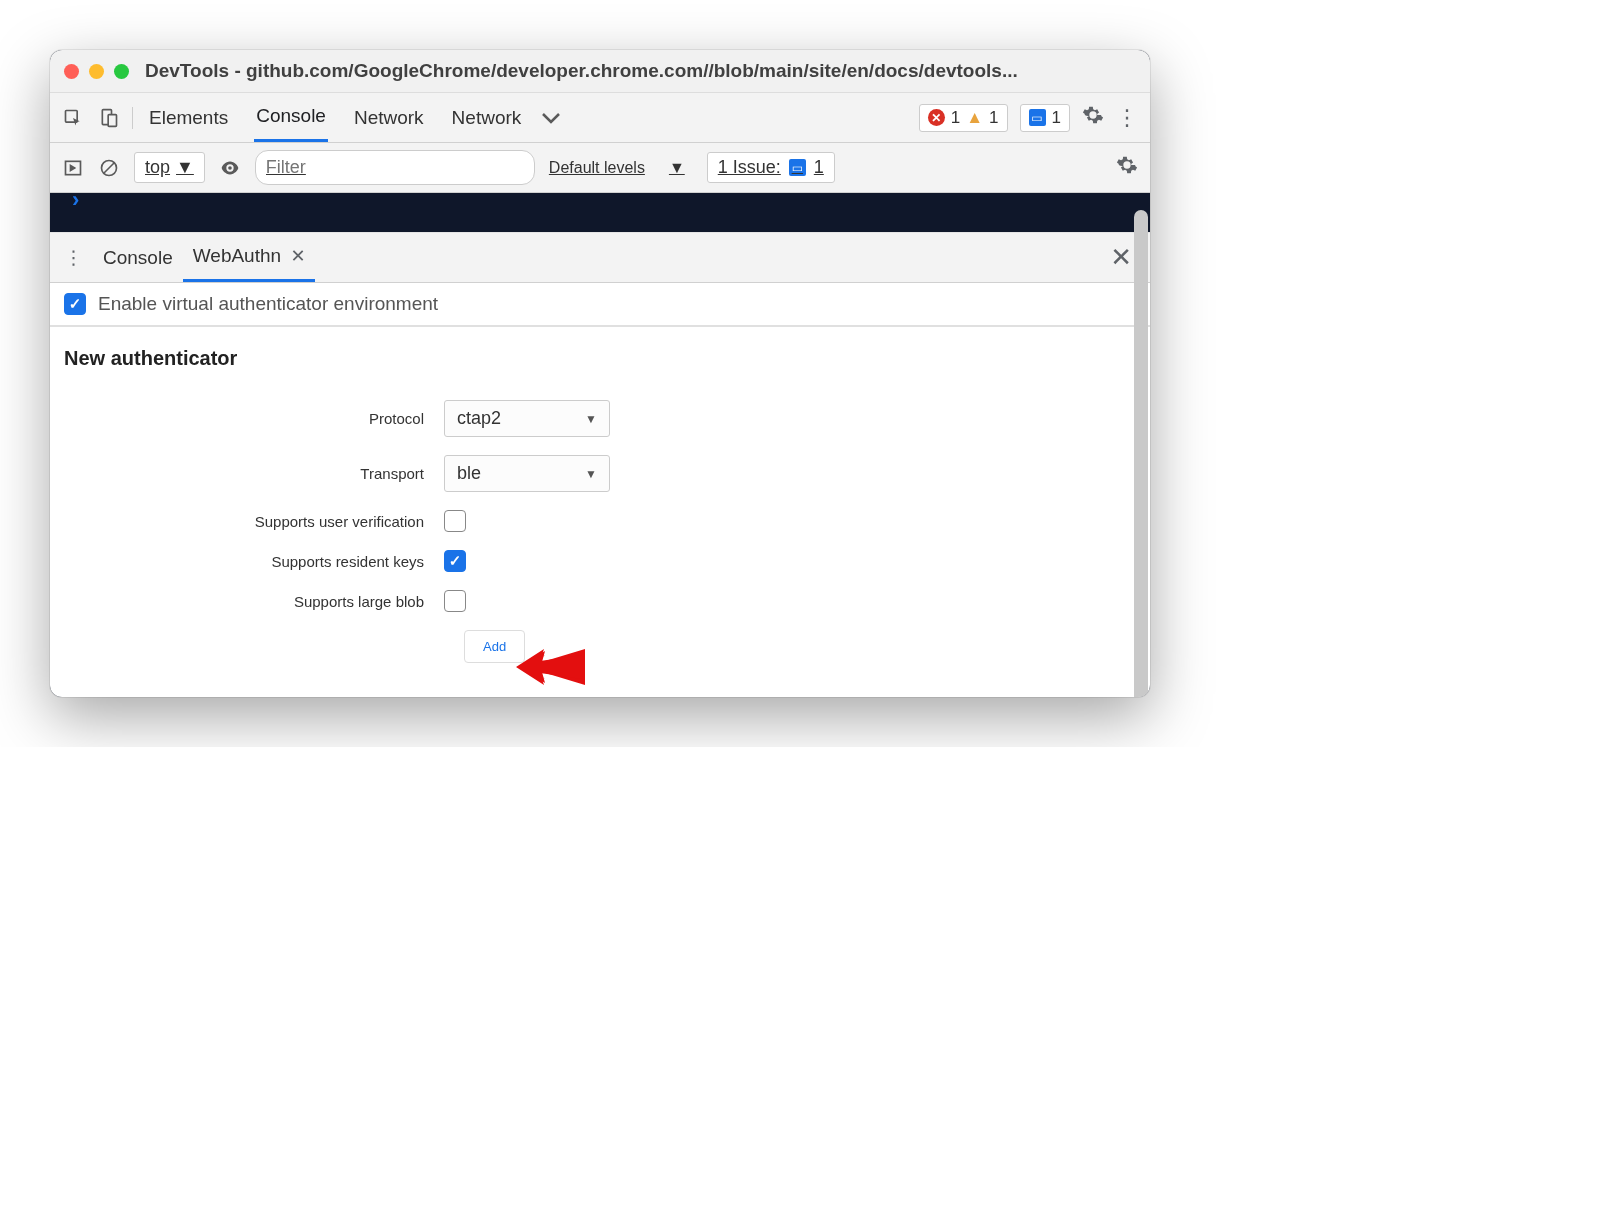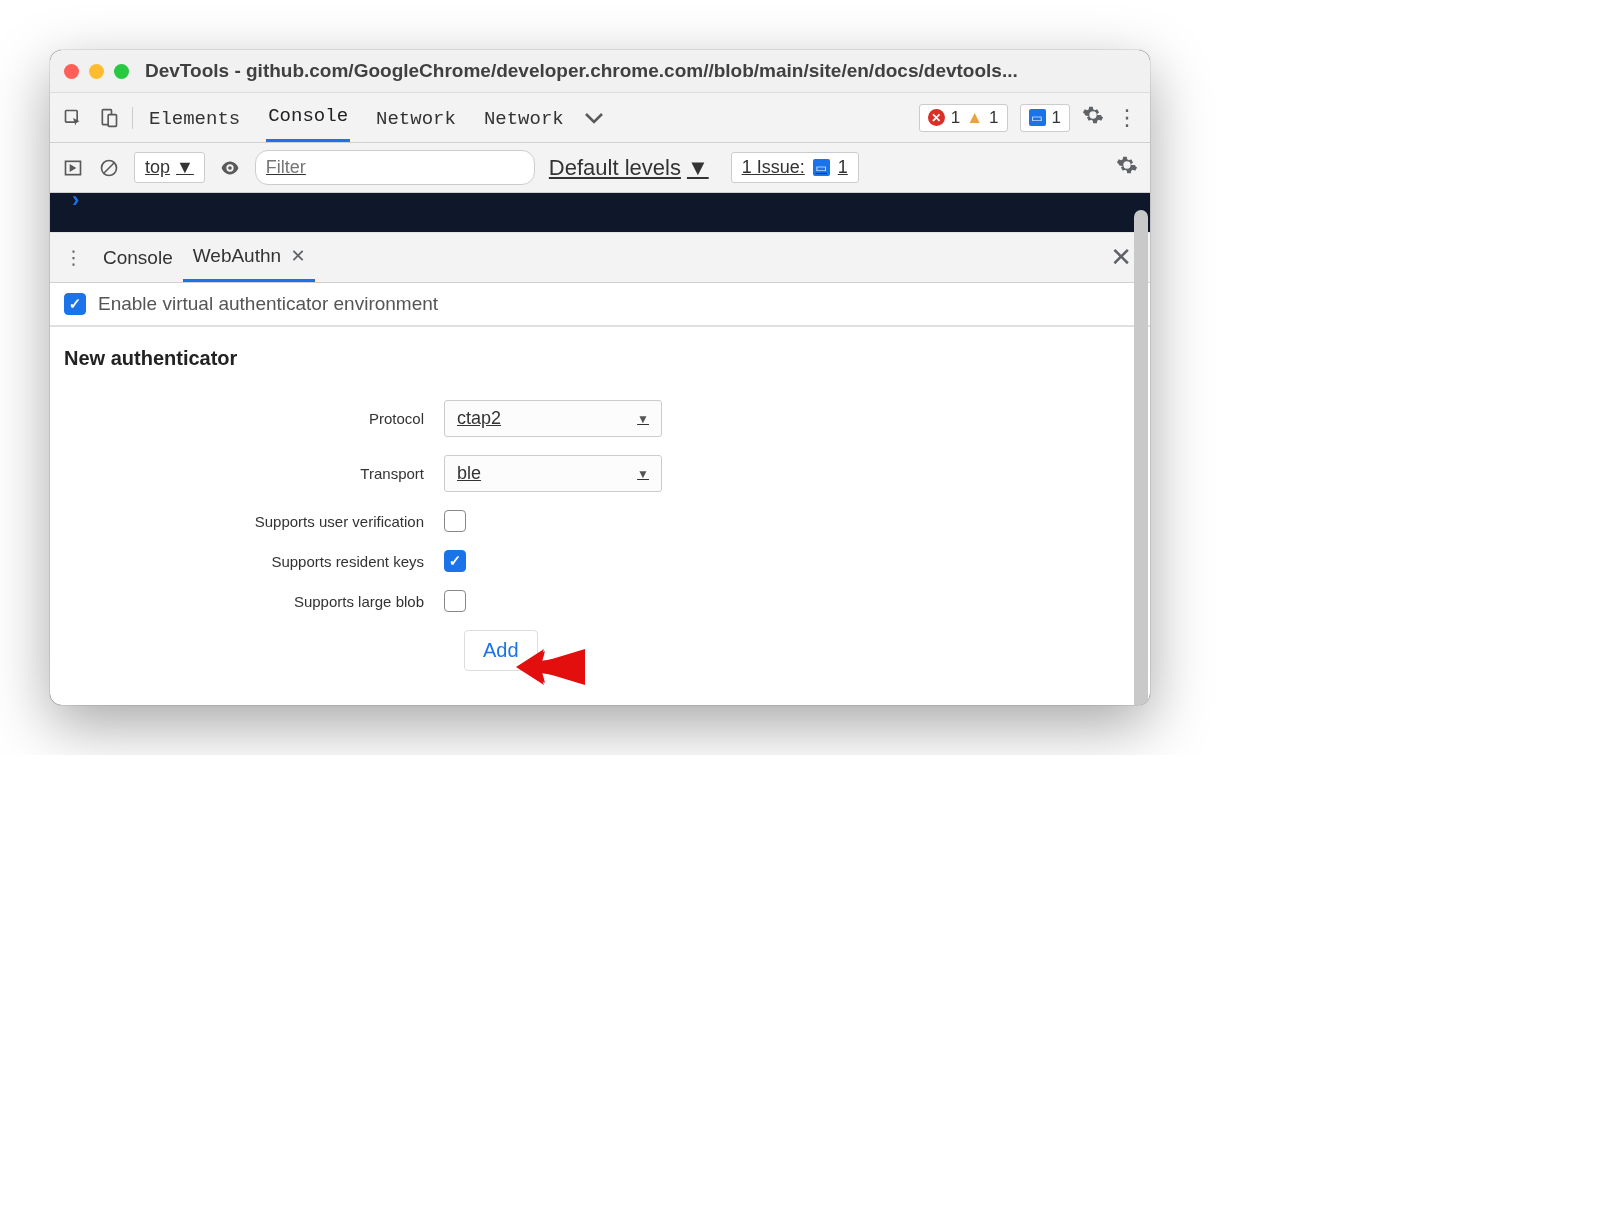--- a/index.html
+++ b/index.html
@@ -35,7 +35,7 @@
 }
 .tabbar .left-icons { display:flex; gap:14px; align-items:center; padding-right:12px; border-right:1px solid #ccc; margin-right:14px; }
 .icon-box { width:22px; height:22px; color:#5a5a5a; display:flex; align-items:center; justify-content:center; }
-.tabs { display:flex; gap:24px; align-items:flex-end;font-family:Liberation Mono, monospace; }
+.tabs { display:flex; gap:24px; align-items:center; }
 .tab { color:#333; padding:12px 2px; cursor:pointer; }
 .tab.active { color:#202124; border-bottom:3px solid #1a73e8; font-weight:400; }
 .more-tabs { margin-left:18px; color:#5a5a5a; cursor:pointer; }

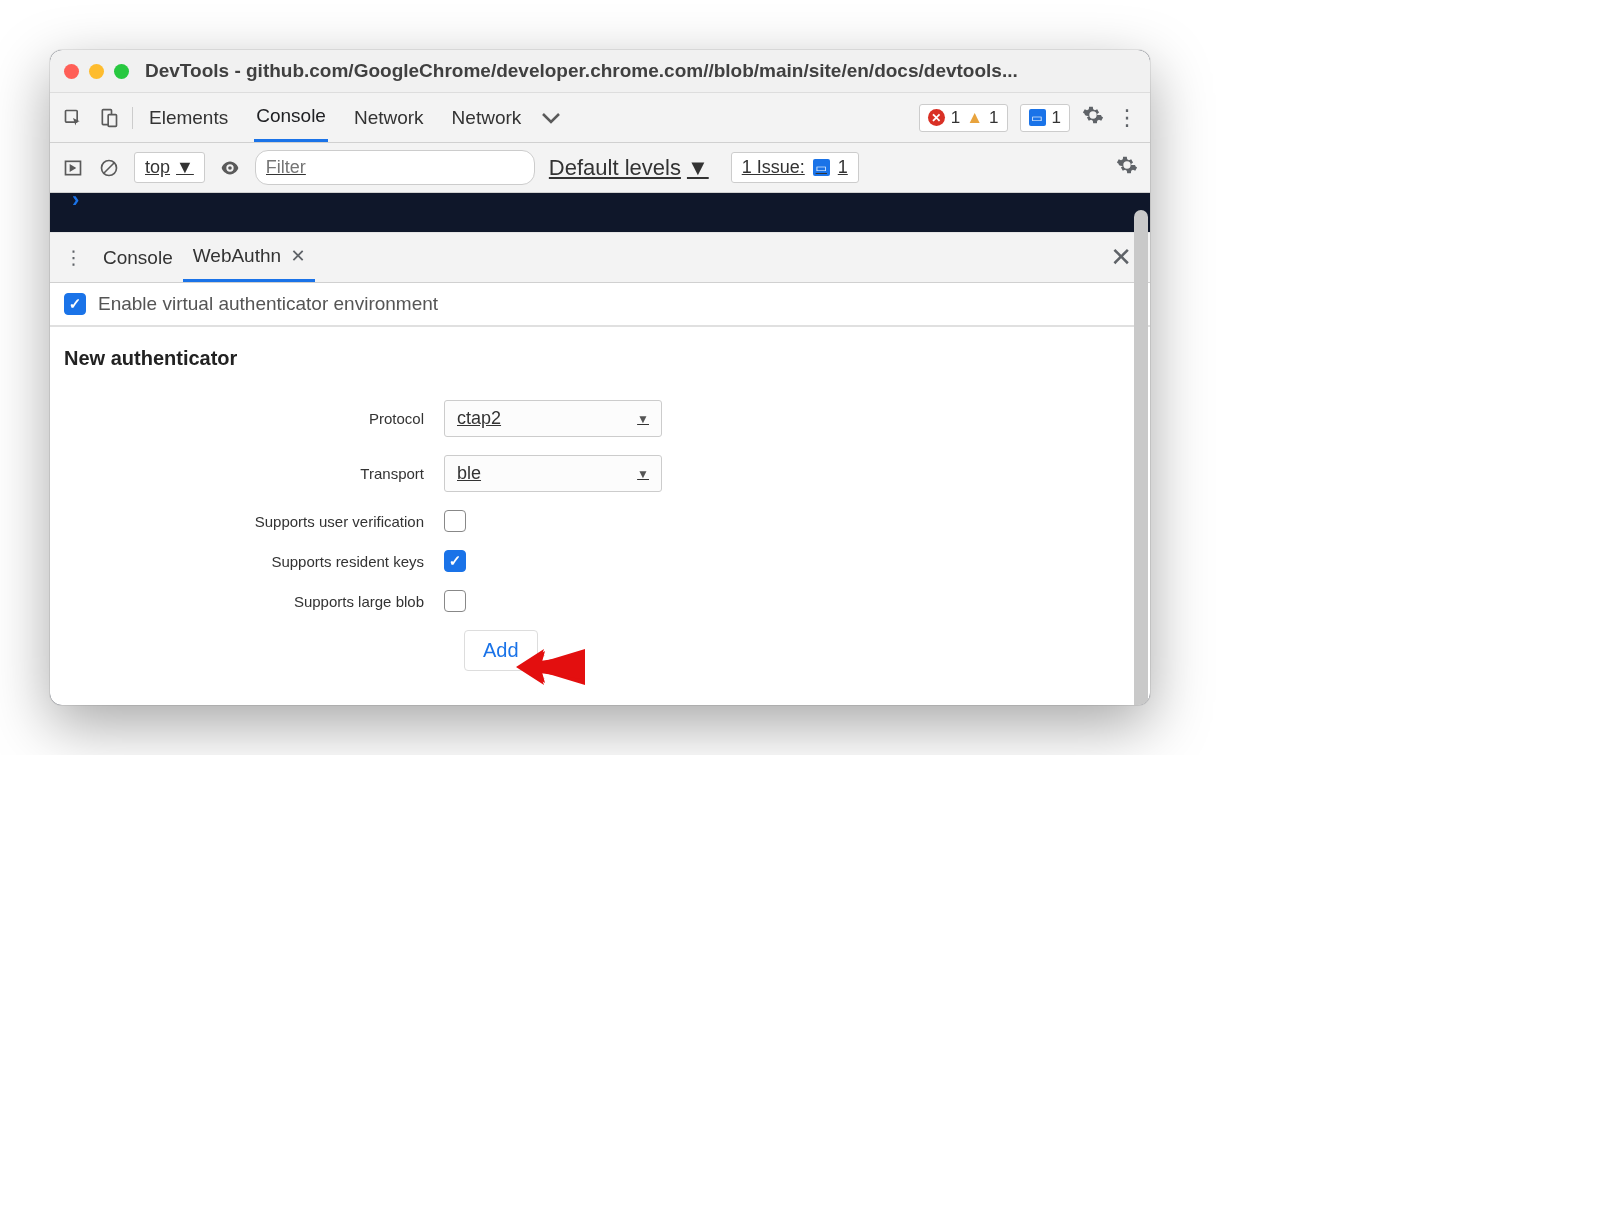--- a/index.html
+++ b/index.html
@@ -53,7 +53,7 @@
 }
 .ctx-select { display:flex; align-items:center; gap:6px; border:1px solid #ccc; background:#fff; border-radius:3px; padding:4px 10px; font-size:18px;}
 .filter-input { border:1px solid #ccc; border-radius:13px; padding:6px 10px; font-size:18px; width:280px; color:#888; background:#fff; }
-.levels { display:flex; align-items:center; gap:6px; font-size:22px; color:#333; }
+.levels { display:flex; align-items:center; gap:24px; font-size:16px; color:#333; }
 .issues-box { display:flex; align-items:center; gap:8px; border:1px solid #ccc; background:#fff; border-radius:3px; padding:4px 10px; font-size:18px; margin-left:8px; }
 .spacer { flex:1; }
 

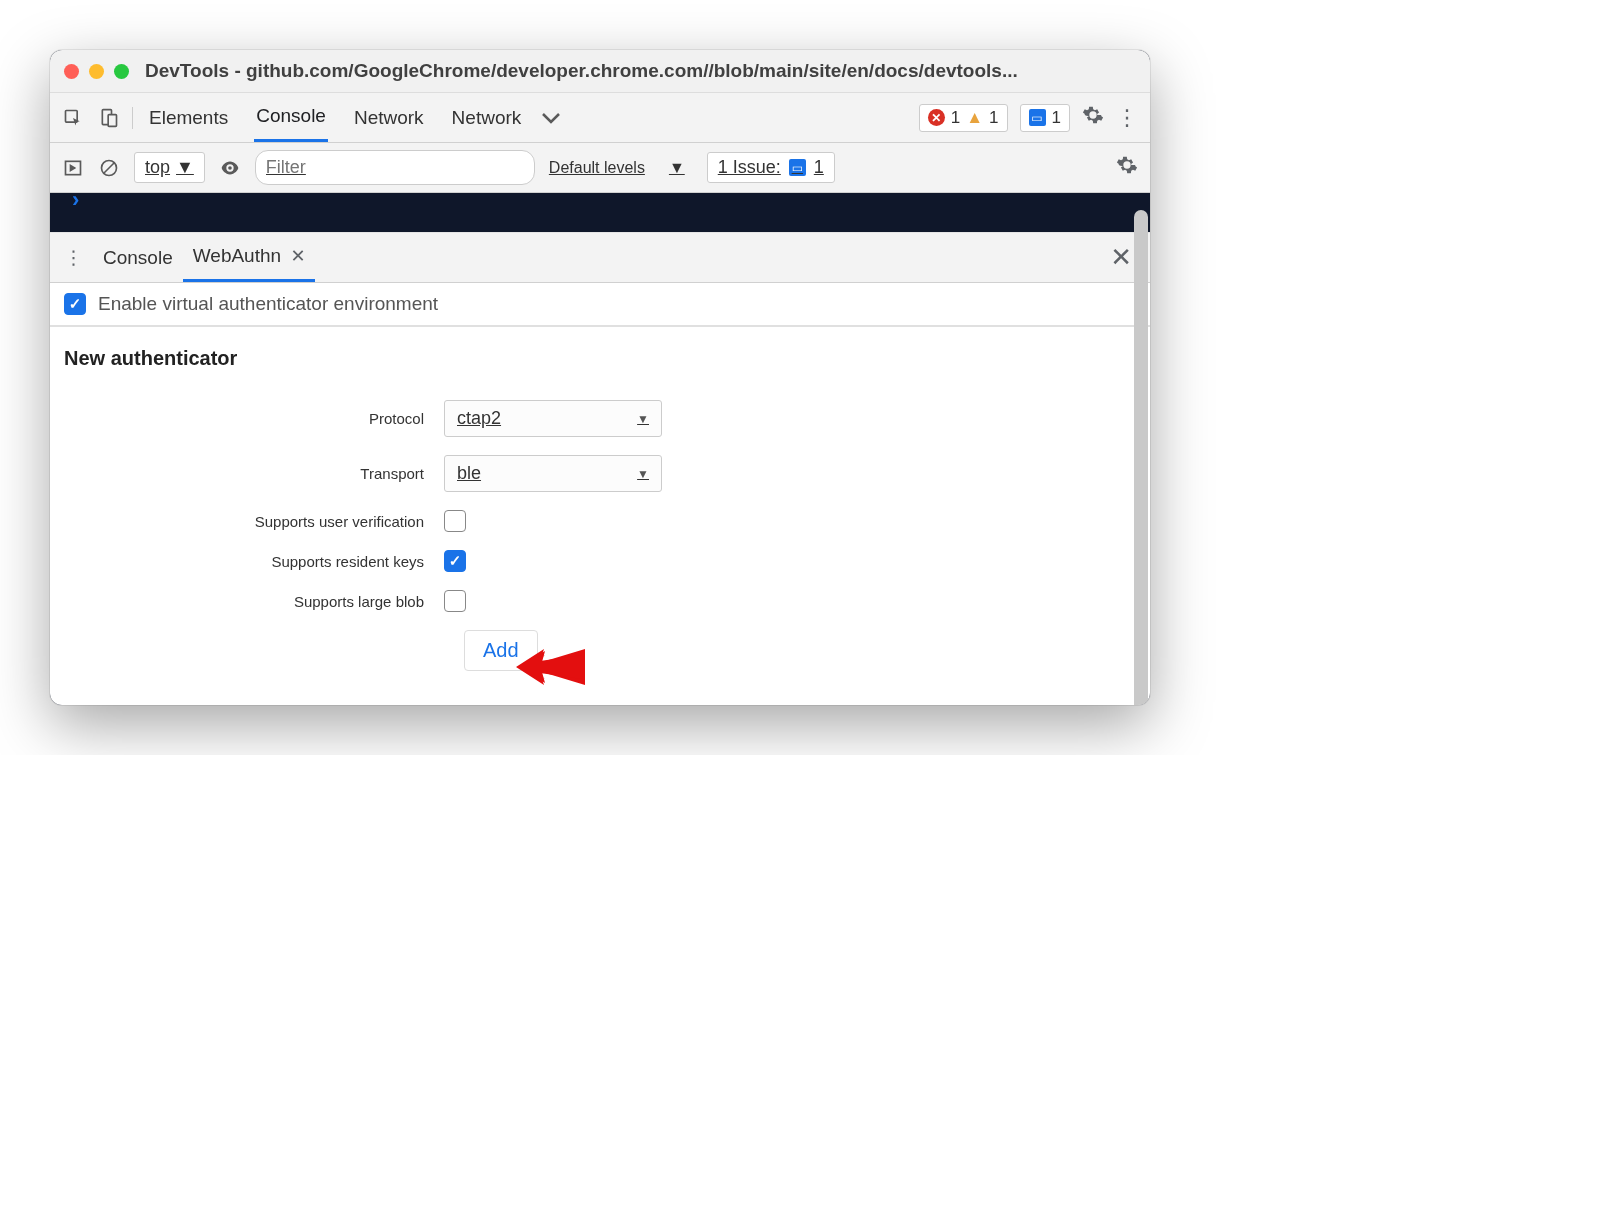--- a/index.html
+++ b/index.html
@@ -79,7 +79,7 @@
 .form-row { display:flex; align-items:center; margin-bottom:18px; }
 .form-row label { width:380px; text-align:right; padding-right:20px; color:#333; font-size:15px; }
 .form-row .control { }
-.select { border:1px solid #ccc; border-radius:3px; padding:7px 12px; font-size:18px; width:218px; display:flex; justify-content:space-between; align-items:center; background:#fcfcfc; cursor:pointer;text-decoration:underline; }
+.select { border:1px solid #ccc; border-radius:3px; padding:7px 12px; font-size:18px; width:166px; display:flex; justify-content:space-between; align-items:center; background:#fcfcfc; cursor:pointer; }
 .select .caret { font-size:12px; color:#555; }
 .add-btn { border:1px solid #ddd; border-radius:4px; padding:8px 18px; font-size:20px; color:#1a73e8; background:#fff; cursor:pointer; margin-left:400px; }
 

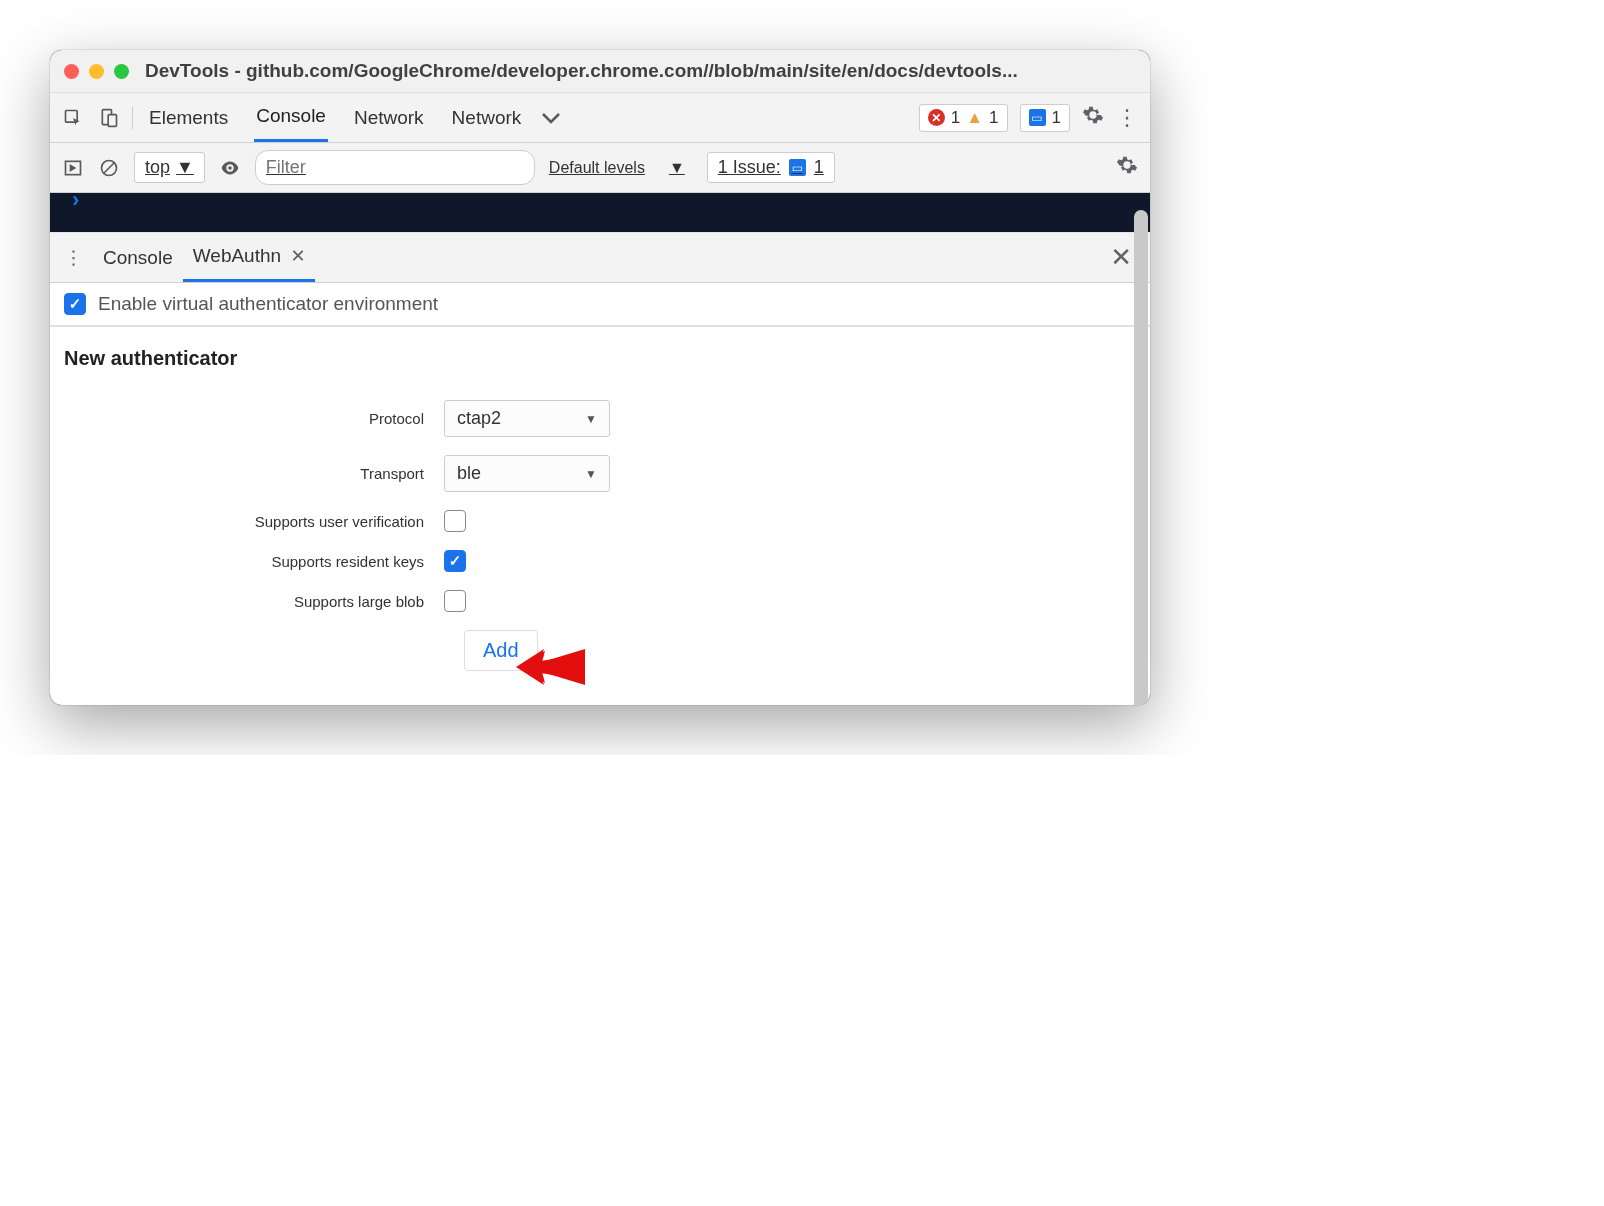--- a/index.html
+++ b/index.html
@@ -81,7 +81,7 @@
 .form-row .control { }
 .select { border:1px solid #ccc; border-radius:3px; padding:7px 12px; font-size:18px; width:166px; display:flex; justify-content:space-between; align-items:center; background:#fcfcfc; cursor:pointer; }
 .select .caret { font-size:12px; color:#555; }
-.add-btn { border:1px solid #ddd; border-radius:4px; padding:8px 18px; font-size:20px; color:#1a73e8; background:#fff; cursor:pointer; margin-left:400px; }
+.add-btn { border:1px solid #ddd; border-radius:4px; padding:8px 18px; font-size:13px; color:#1a73e8; background:#fff; cursor:pointer; margin-left:400px; }
 
 .arrow { position:absolute; left:460px; top:310px; color:#e30f0f; }
 .scrollbar-thumb { position:absolute; right:2px; top:160px; width:14px; height:590px; background:#c9c9c9; border-radius:7px; }

